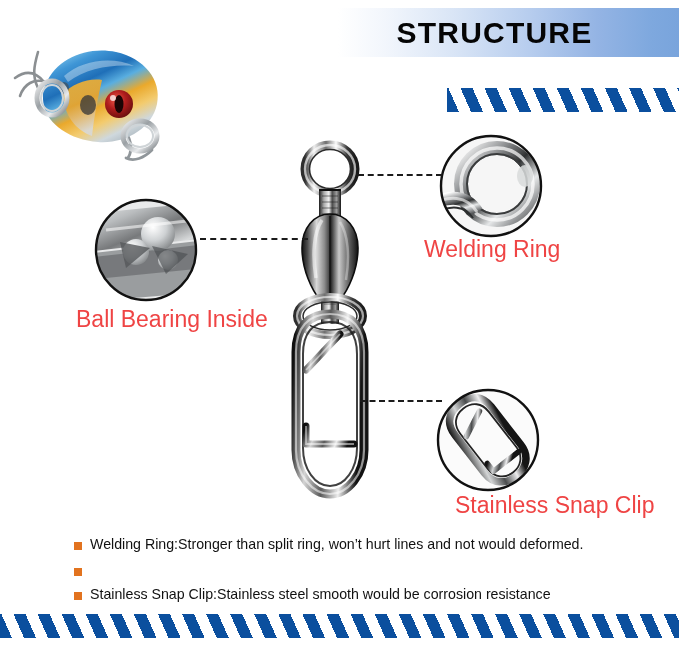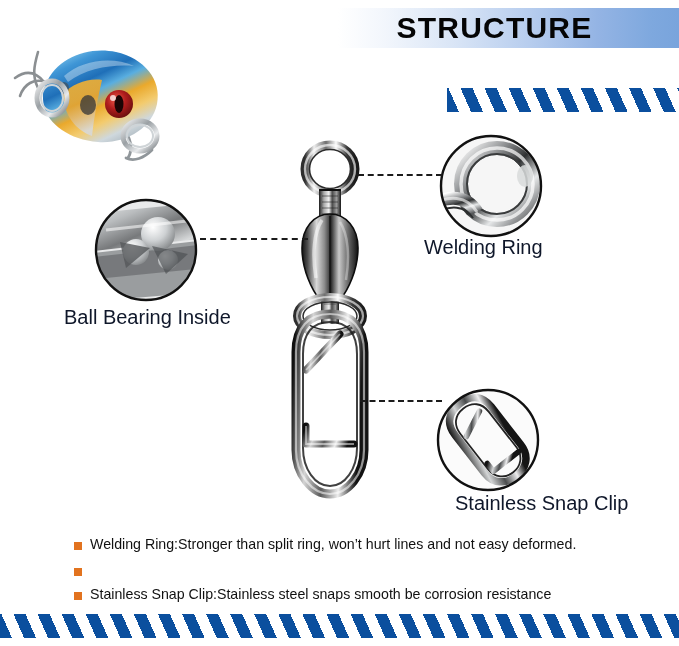--- a/index.html
+++ b/index.html
@@ -24,7 +24,7 @@
     left: 338px;
     top: 8px;
     width: 341px;
-    height: 40px;
+    height: 49px;
     background: linear-gradient(to right,
         #ffffff 0%,
         #f2f6fc 14%,

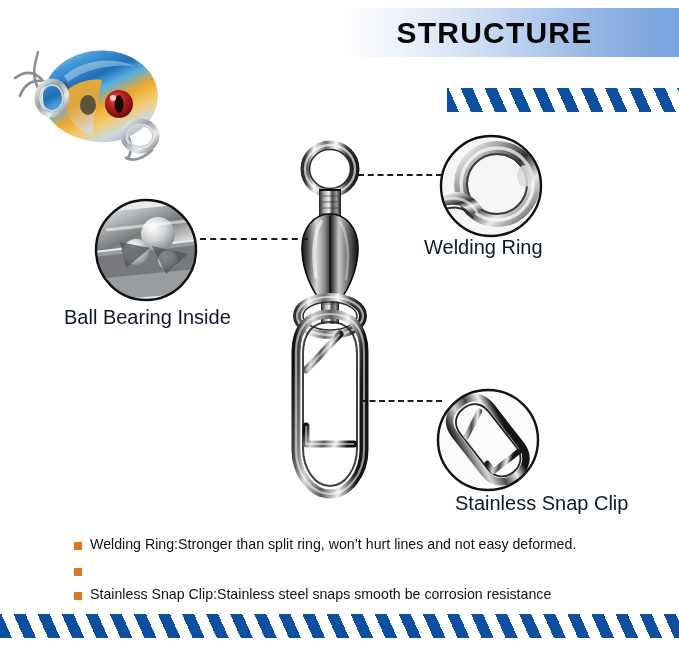--- a/index.html
+++ b/index.html
@@ -109,8 +109,8 @@
   
   .callout-label {
     position: absolute;
-    font-size: 20px;
-    color: #0f172a;
+    font-size: 23px;
+    color: #ef4444;
     font-family: "Liberation Sans", sans-serif;
     white-space: nowrap;
   }

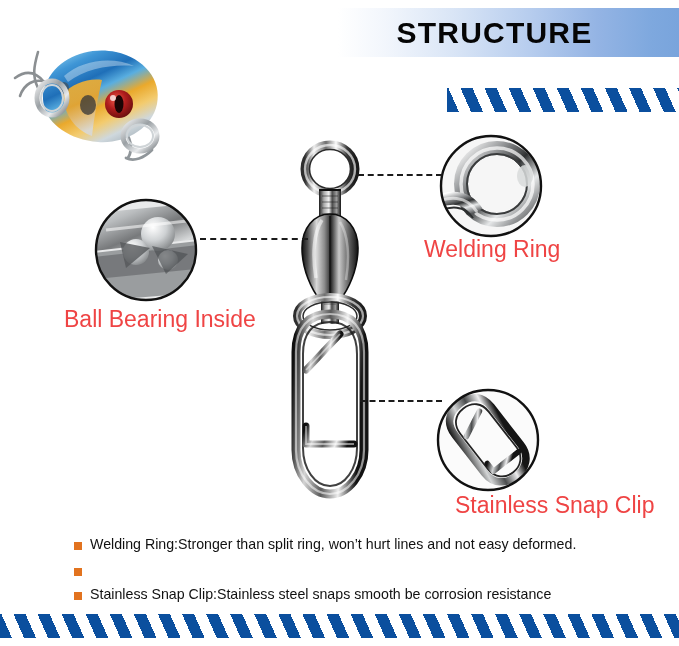--- a/index.html
+++ b/index.html
@@ -114,7 +114,7 @@
     font-family: "Liberation Sans", sans-serif;
     white-space: nowrap;
   }
-  .label-bb { left: 64px;  top: 306px; }
+  .label-bb { left: 76px;  top: 306px; }
   .label-wr { left: 424px; top: 236px; }
   .label-sc { left: 413px; top: 492px; margin-left: 42px; }
 

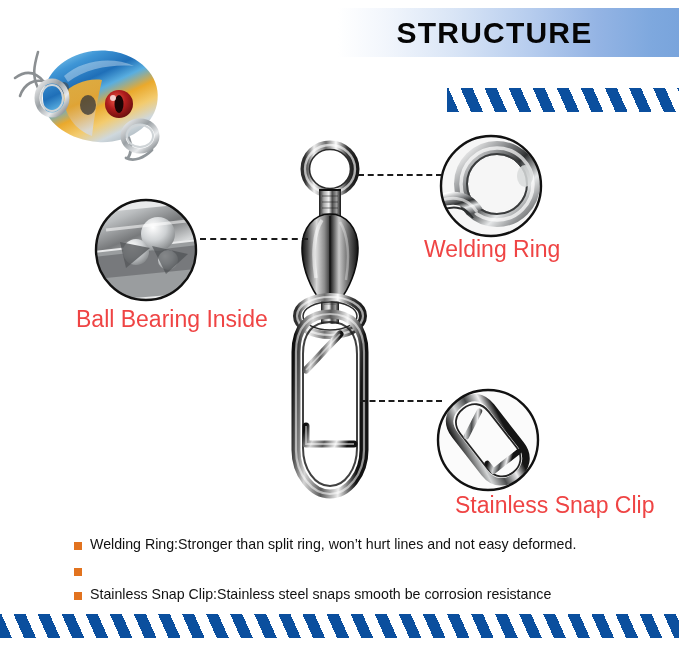--- a/index.html
+++ b/index.html
@@ -458,7 +458,7 @@
   <div class="bullets">
     <div class="bullet-row">
       <div class="bullet-marker"></div>
-      <div class="bullet-text">Welding Ring:Stronger than split ring, won’t hurt lines and not easy deformed.</div>
+      <div class="bullet-text">Welding Ring:Stronger than split ring, won’t hurt lines and not would deformed.</div>
     </div>
     <div class="bullet-row">
       <div class="bullet-marker"></div>

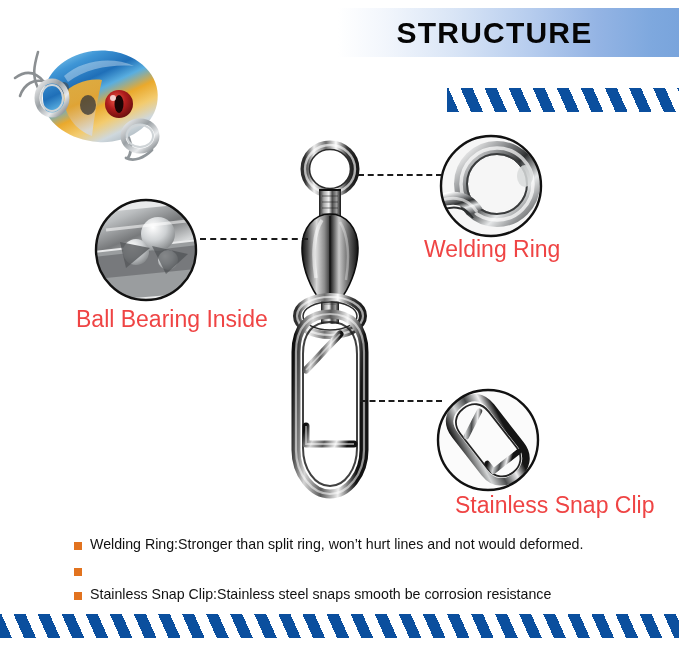--- a/index.html
+++ b/index.html
@@ -465,7 +465,7 @@
     </div>
     <div class="bullet-row">
       <div class="bullet-marker"></div>
-      <div class="bullet-text">Stainless Snap Clip:Stainless steel snaps smooth be corrosion resistance</div>
+      <div class="bullet-text">Stainless Snap Clip:Stainless steel smooth would be corrosion resistance</div>
     </div>
   </div>
 

